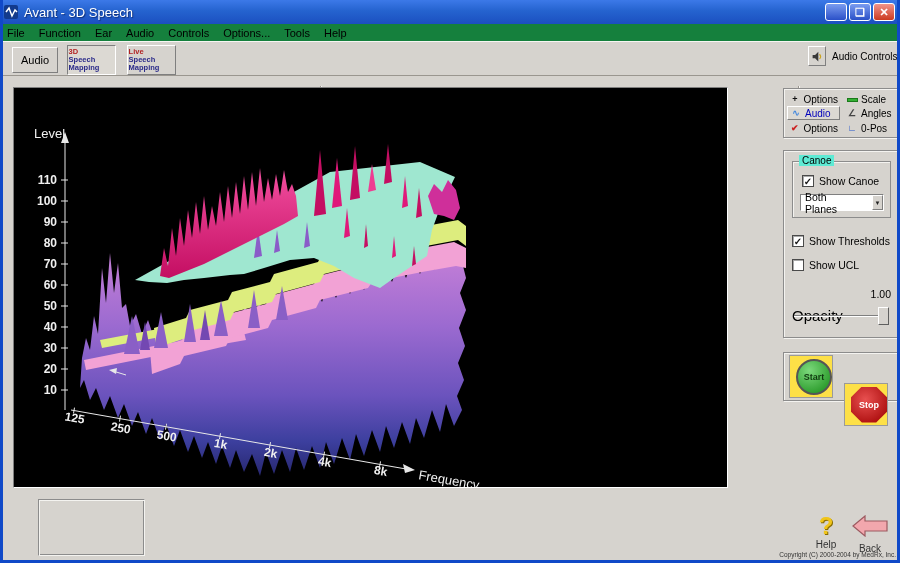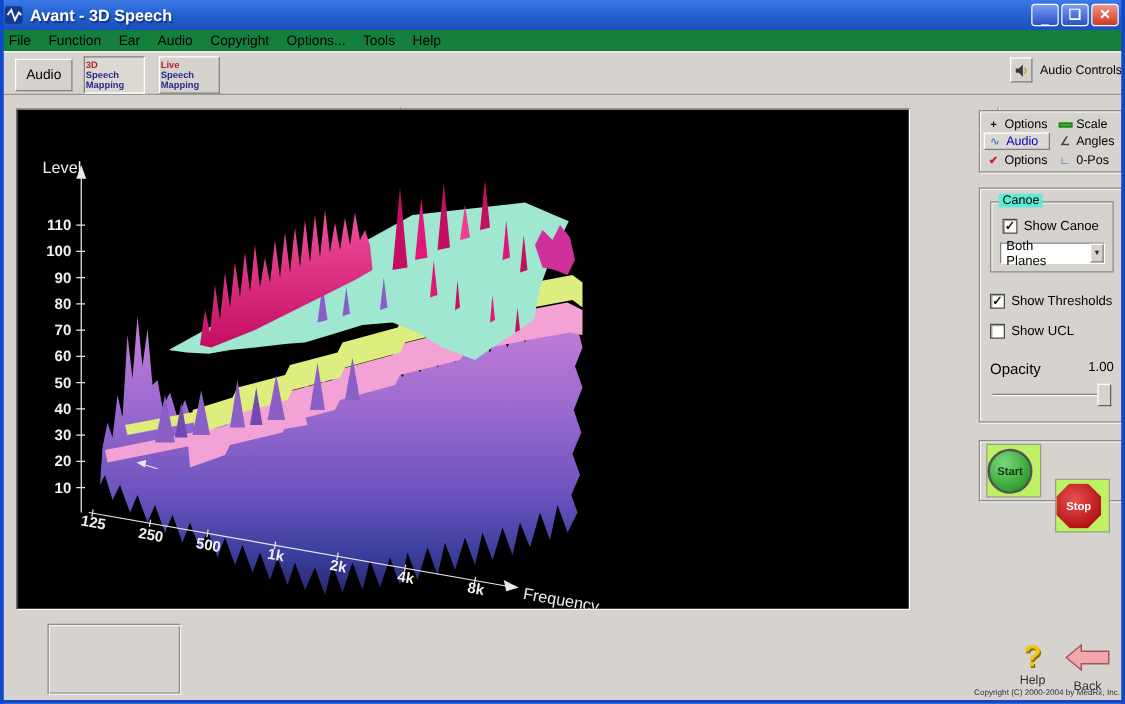--- a/index.html
+++ b/index.html
@@ -11,7 +11,7 @@
   .titlebar { position:absolute; left:0; top:0; width:900px; height:24px;
     background:linear-gradient(180deg,#3c79e8 0%,#2563cf 45%,#1b4fc0 100%); display:flex; align-items:center; }
   .app-icon { width:16px; height:16px; margin:0 4px 0 4px; }
-  .title-text { color:#fff; font-weight:bold; font-size:13px; text-shadow:1px 1px 1px #10307a; }
+  .title-text { color:#fff; font-weight:normal; font-size:13px; text-shadow:1px 1px 1px #10307a; }
   .win-btns { position:absolute; right:5px; top:3px; display:flex; gap:2px; }
   .win-btn { width:22px; height:18px; border:1px solid #fff; border-radius:3px; color:#fff;
     font-size:11px; font-weight:bold; display:flex; align-items:center; justify-content:center;

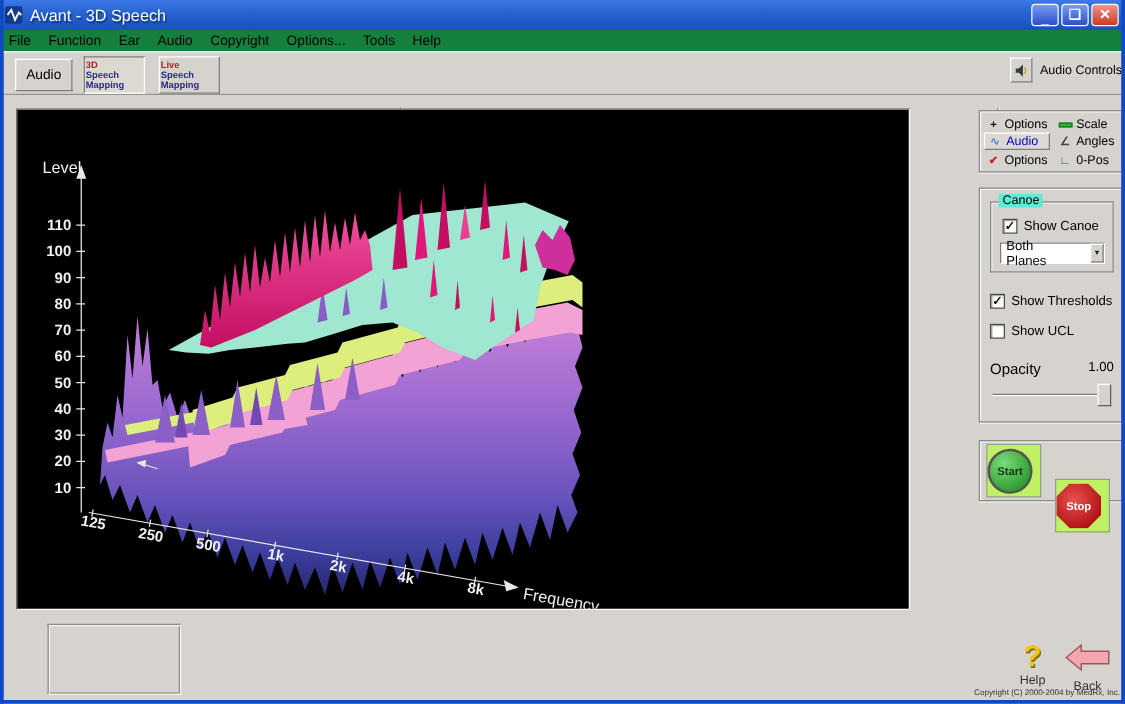--- a/index.html
+++ b/index.html
@@ -126,7 +126,7 @@
     <span class="menu-item">Function</span>
     <span class="menu-item">Ear</span>
     <span class="menu-item">Audio</span>
-    <span class="menu-item">Copyright</span>
+    <span class="menu-item">Controls</span>
     <span class="menu-item">Options...</span>
     <span class="menu-item">Tools</span>
     <span class="menu-item">Help</span>

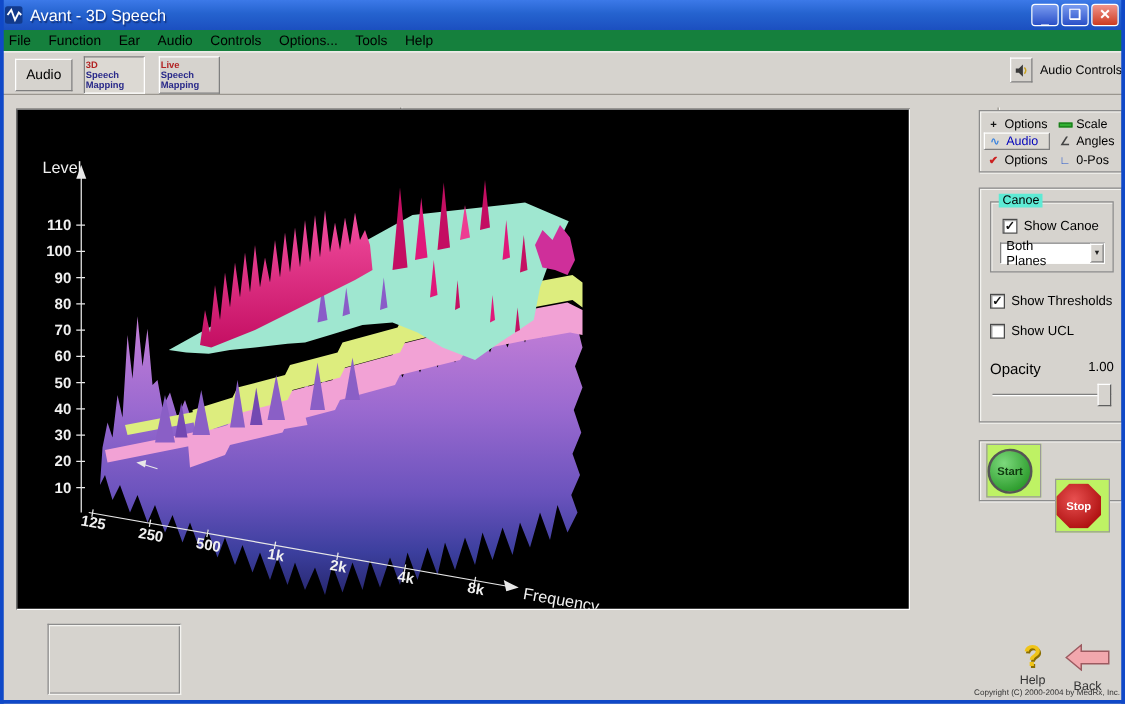--- a/index.html
+++ b/index.html
@@ -70,7 +70,7 @@
     border-color:#fff #7f7f7f #7f7f7f #fff; font-size:6px; display:flex; align-items:center;
     justify-content:center; color:#222; }
 
-  .opacity-label { position:absolute; font-size:12px; }
+  .opacity-label { position:absolute; font-size:15px;margin-top:19px; }
   .opacity-value { position:absolute; font-size:10.5px; text-align:right; width:30px; }
   .slider-track { position:absolute; height:2px; border-top:1px solid #7f7f7f; border-bottom:1px solid #fff; }
   .slider-thumb { position:absolute; width:11px; height:18px; background:#d6d3ce;

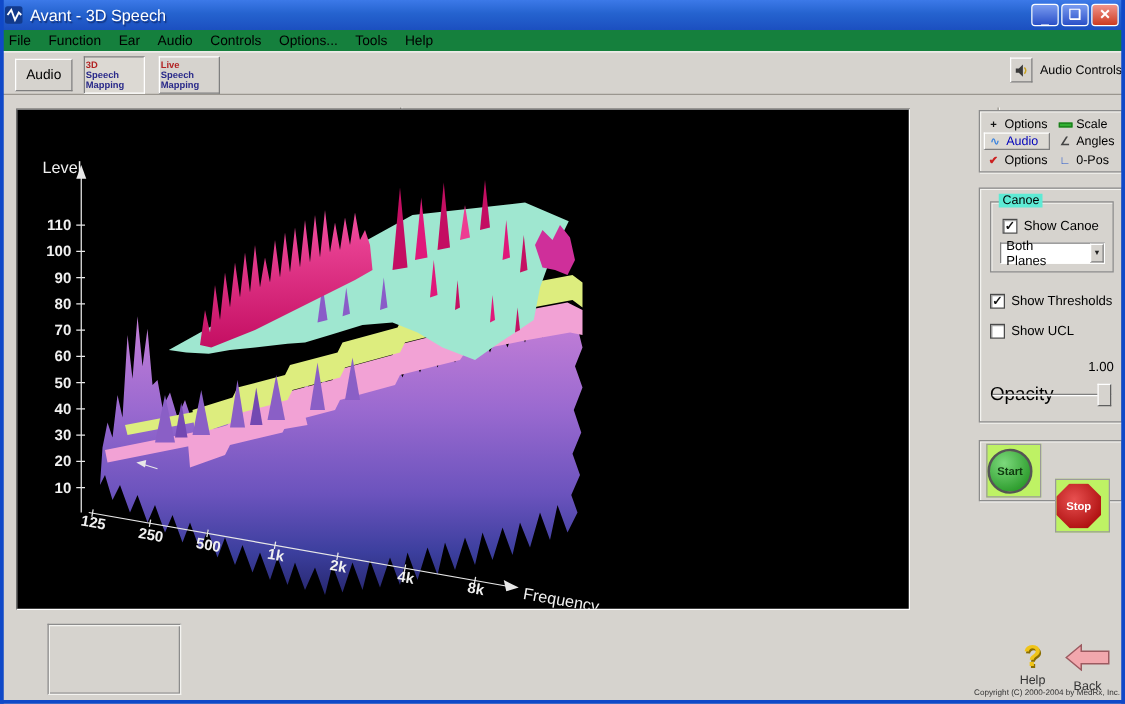--- a/index.html
+++ b/index.html
@@ -76,8 +76,8 @@
   .slider-thumb { position:absolute; width:11px; height:18px; background:#d6d3ce;
     border:1px solid; border-color:#fff #5f5f5f #5f5f5f #fff; }
 
-  .ss-btn { position:absolute; width:44px; height:43px; border:1px solid #9a9a9a; background:#bef264;
-    display:flex; align-items:center; justify-content:flex-start; }
+  .ss-btn { position:absolute; width:44px; height:43px; border:1px solid #9a9a9a; background:#fde047;
+    display:flex; align-items:center; justify-content:flex-end; }
   .start-circle { width:36px; height:36px; border-radius:50%; border:2px solid #555;
     background:radial-gradient(circle at 35% 30%, #7cd97c, #2f9e2f 75%);
     display:flex; align-items:center; justify-content:center;

